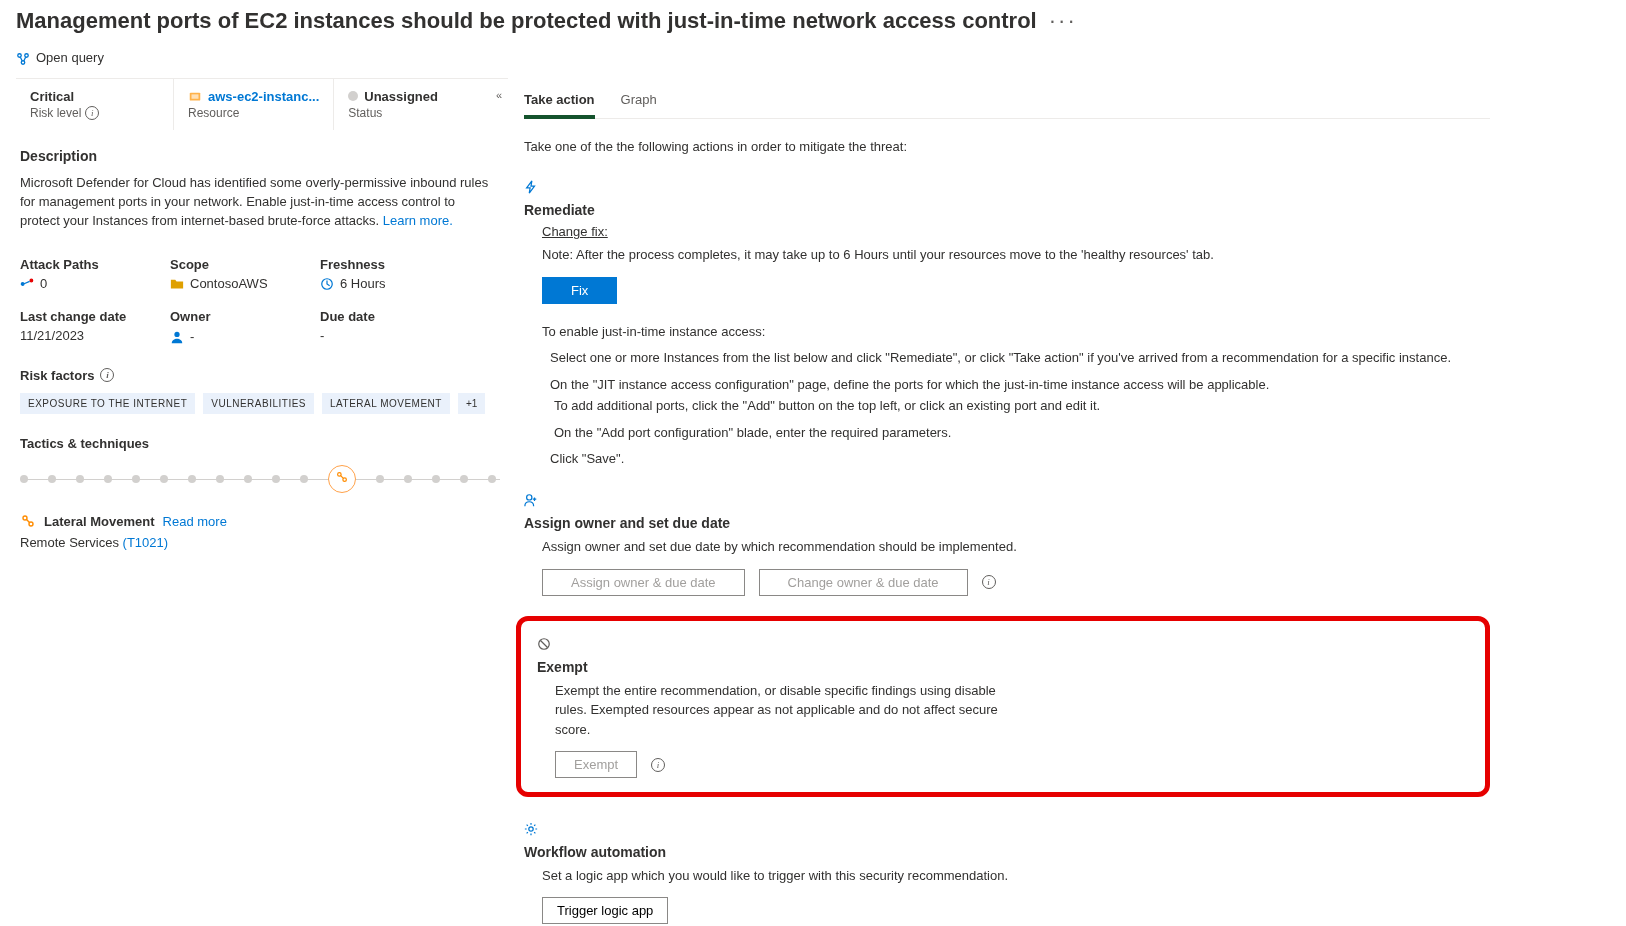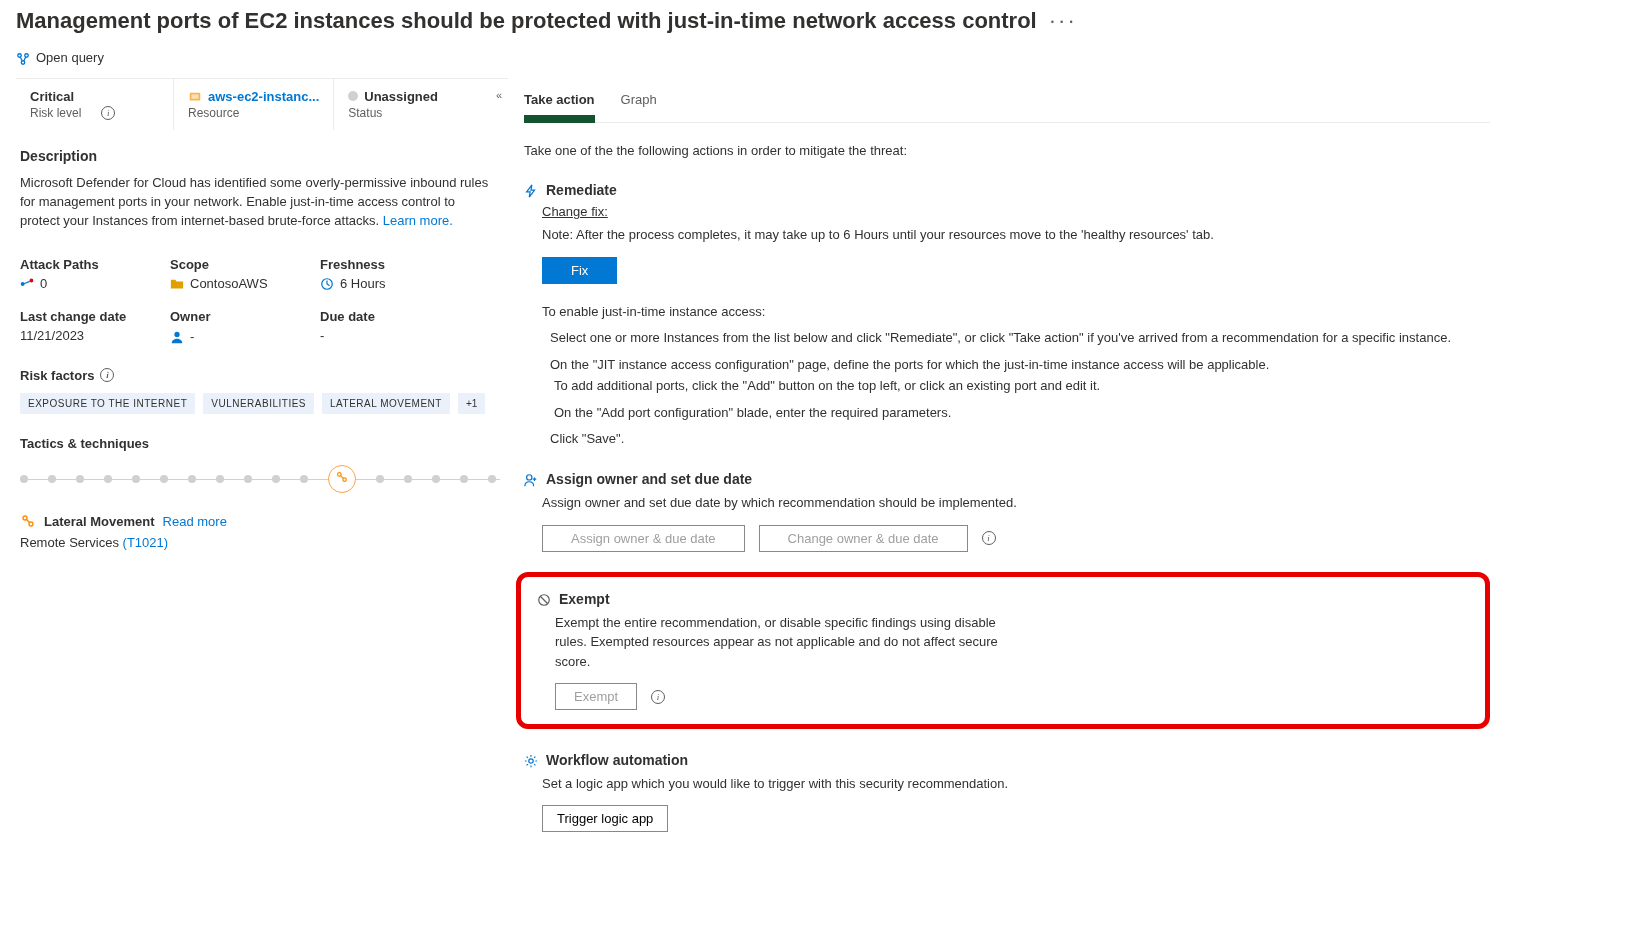--- a/index.html
+++ b/index.html
@@ -55,7 +55,7 @@
 
 .tabs { display: flex; gap: 26px; border-bottom: 1px solid #edebe9; margin-top: 4px; }
 .tab { padding: 10px 0 8px 0; font-size: 13px; color: #605e5c; cursor: pointer; }
-.tab.active { color: #323130; font-weight: 600; border-bottom: 8px solid #14532d; margin-bottom: -1px; }
+.tab.active { color: #323130; font-weight: 600; border-bottom: 4px solid #14532d; margin-bottom: -1px; }
 
 .right-body { padding-top: 18px; font-size: 13px; }
 .right-body p { line-height: 1.5; }

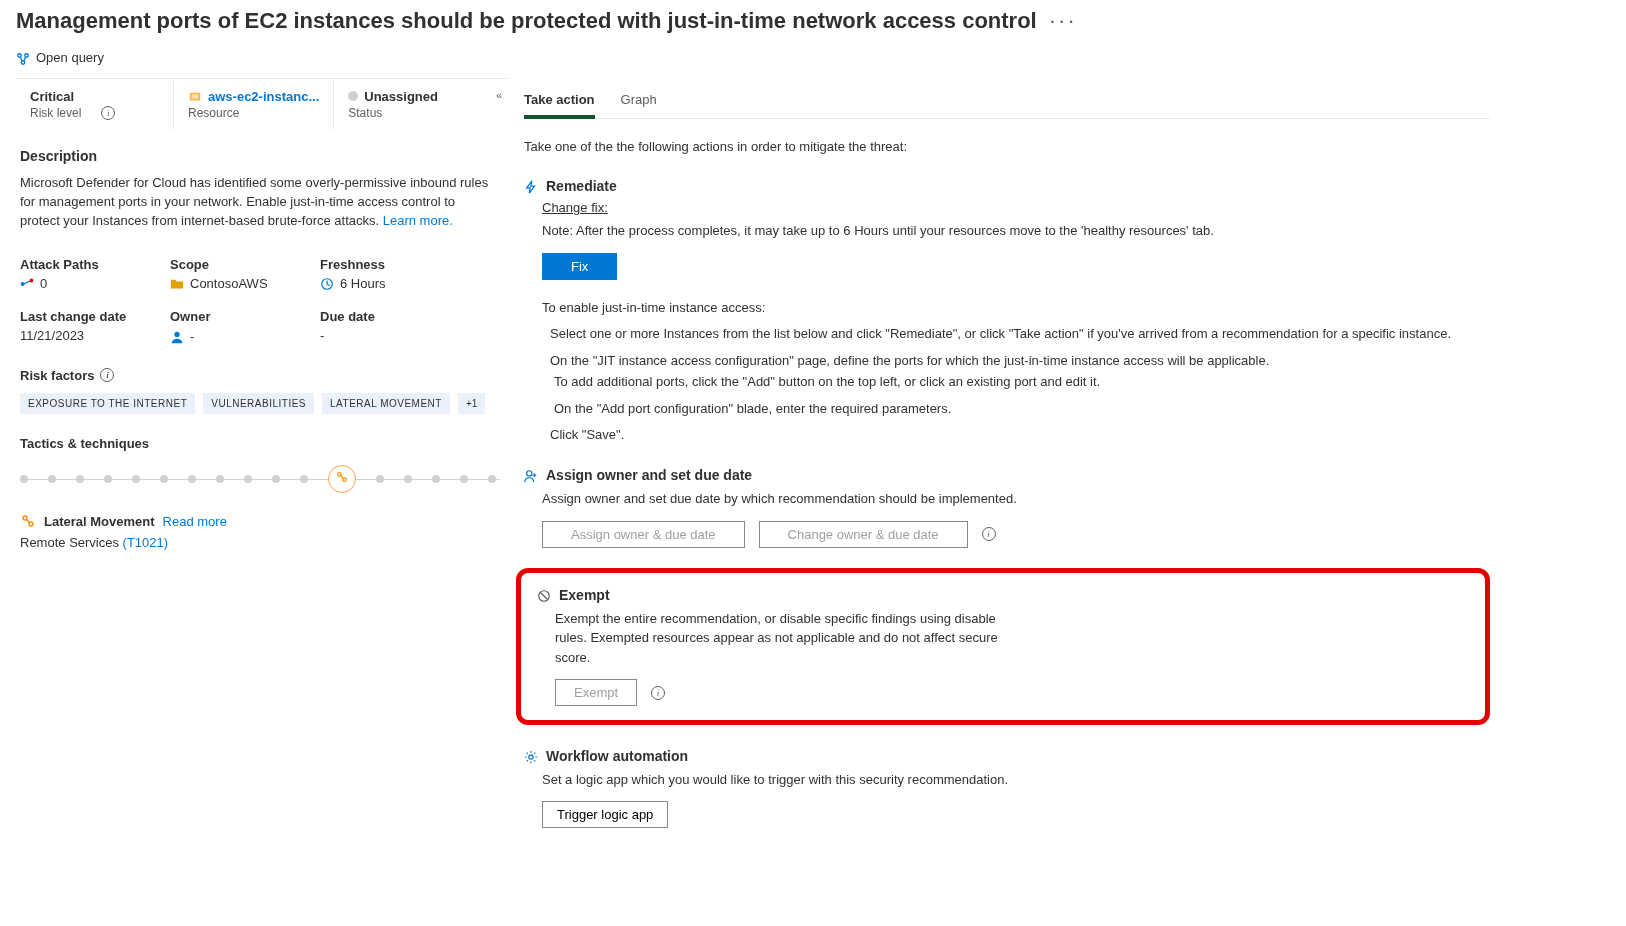--- a/index.html
+++ b/index.html
@@ -21,7 +21,7 @@
 .info-cell { padding: 10px 14px; border-right: 1px solid #edebe9; min-width: 158px; }
 .info-cell:last-of-type { border-right: none; }
 .info-cell .top { font-weight: 600; font-size: 13px; display: flex; align-items: center; gap: 6px; text-align: right; }
-.info-cell .bottom { font-size: 12px; color: #605e5c; margin-top: 2px; display: flex; align-items: flex-end; gap: 20px; }
+.info-cell .bottom { font-size: 12px; color: #605e5c; margin-top: 2px; display: flex; align-items: flex-end; gap: 4px; }
 .collapse-chevron { position: absolute; right: 6px; top: 10px; color: #605e5c; font-size: 11px; cursor: pointer; }
 
 .descr-block { padding: 18px 14px 0 4px; }

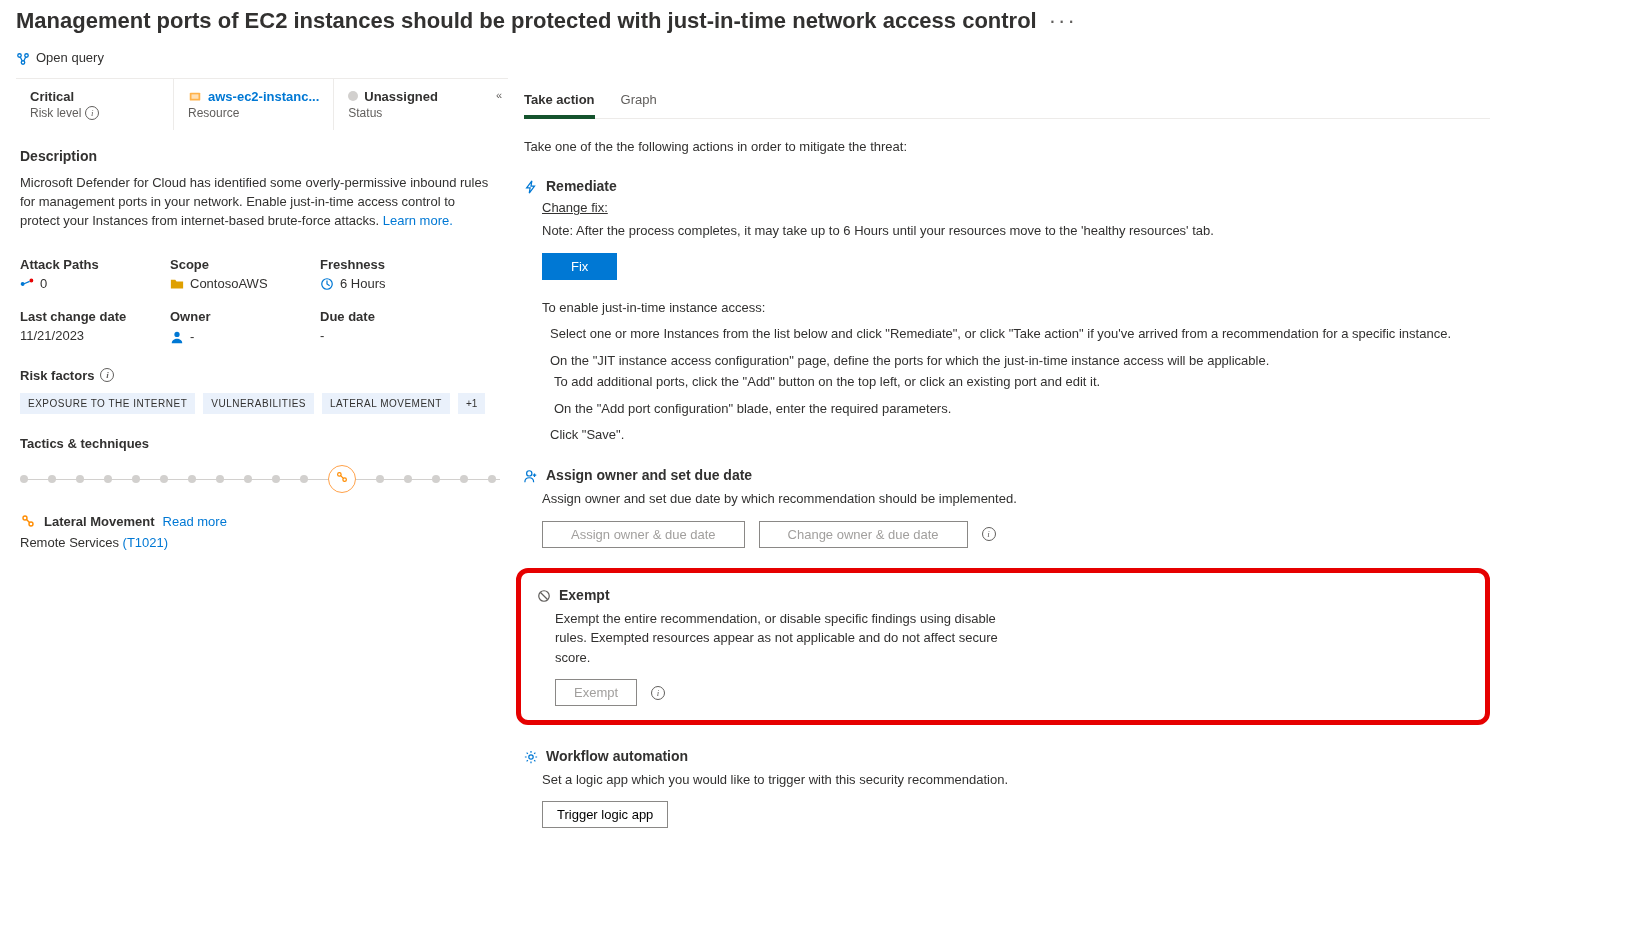--- a/index.html
+++ b/index.html
@@ -61,7 +61,7 @@
 .right-body p { line-height: 1.5; }
 
 .section { margin-top: 22px; }
-.section-head { display: flex; align-items: flex-end; gap: 8px; font-weight: 600; font-size: 14px; }
+.section-head { display: flex; align-items: flex-start; gap: 8px; font-weight: 600; font-size: 14px; flex-direction: column; }
 .section-body { padding-left: 18px; margin-top: 6px; }
 .section-body .sub { margin-bottom: 6px; }
 .quickfix-title { text-decoration: underline; font-size: 13px; }

